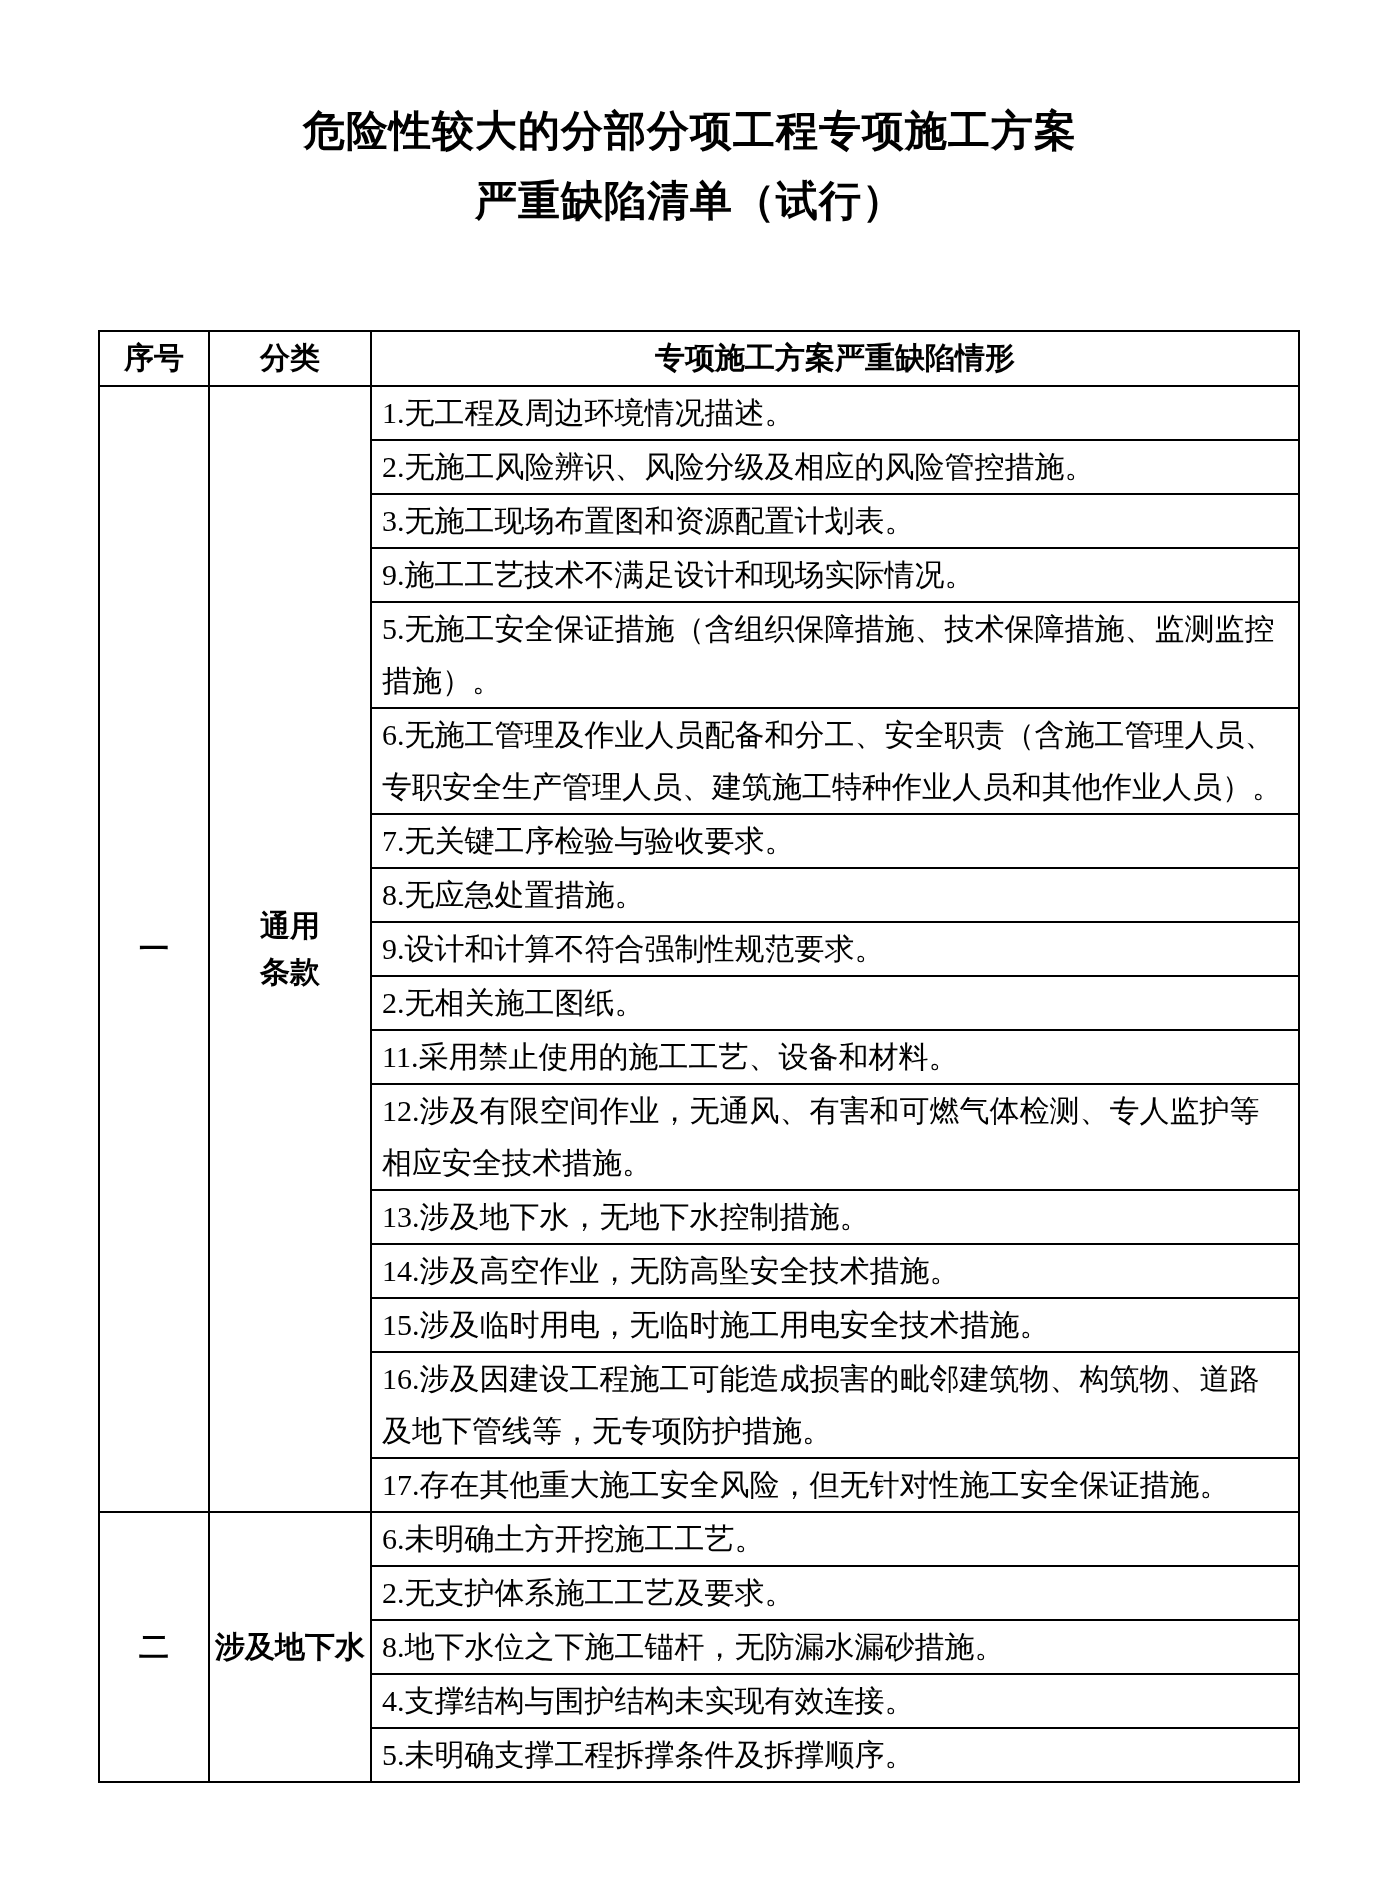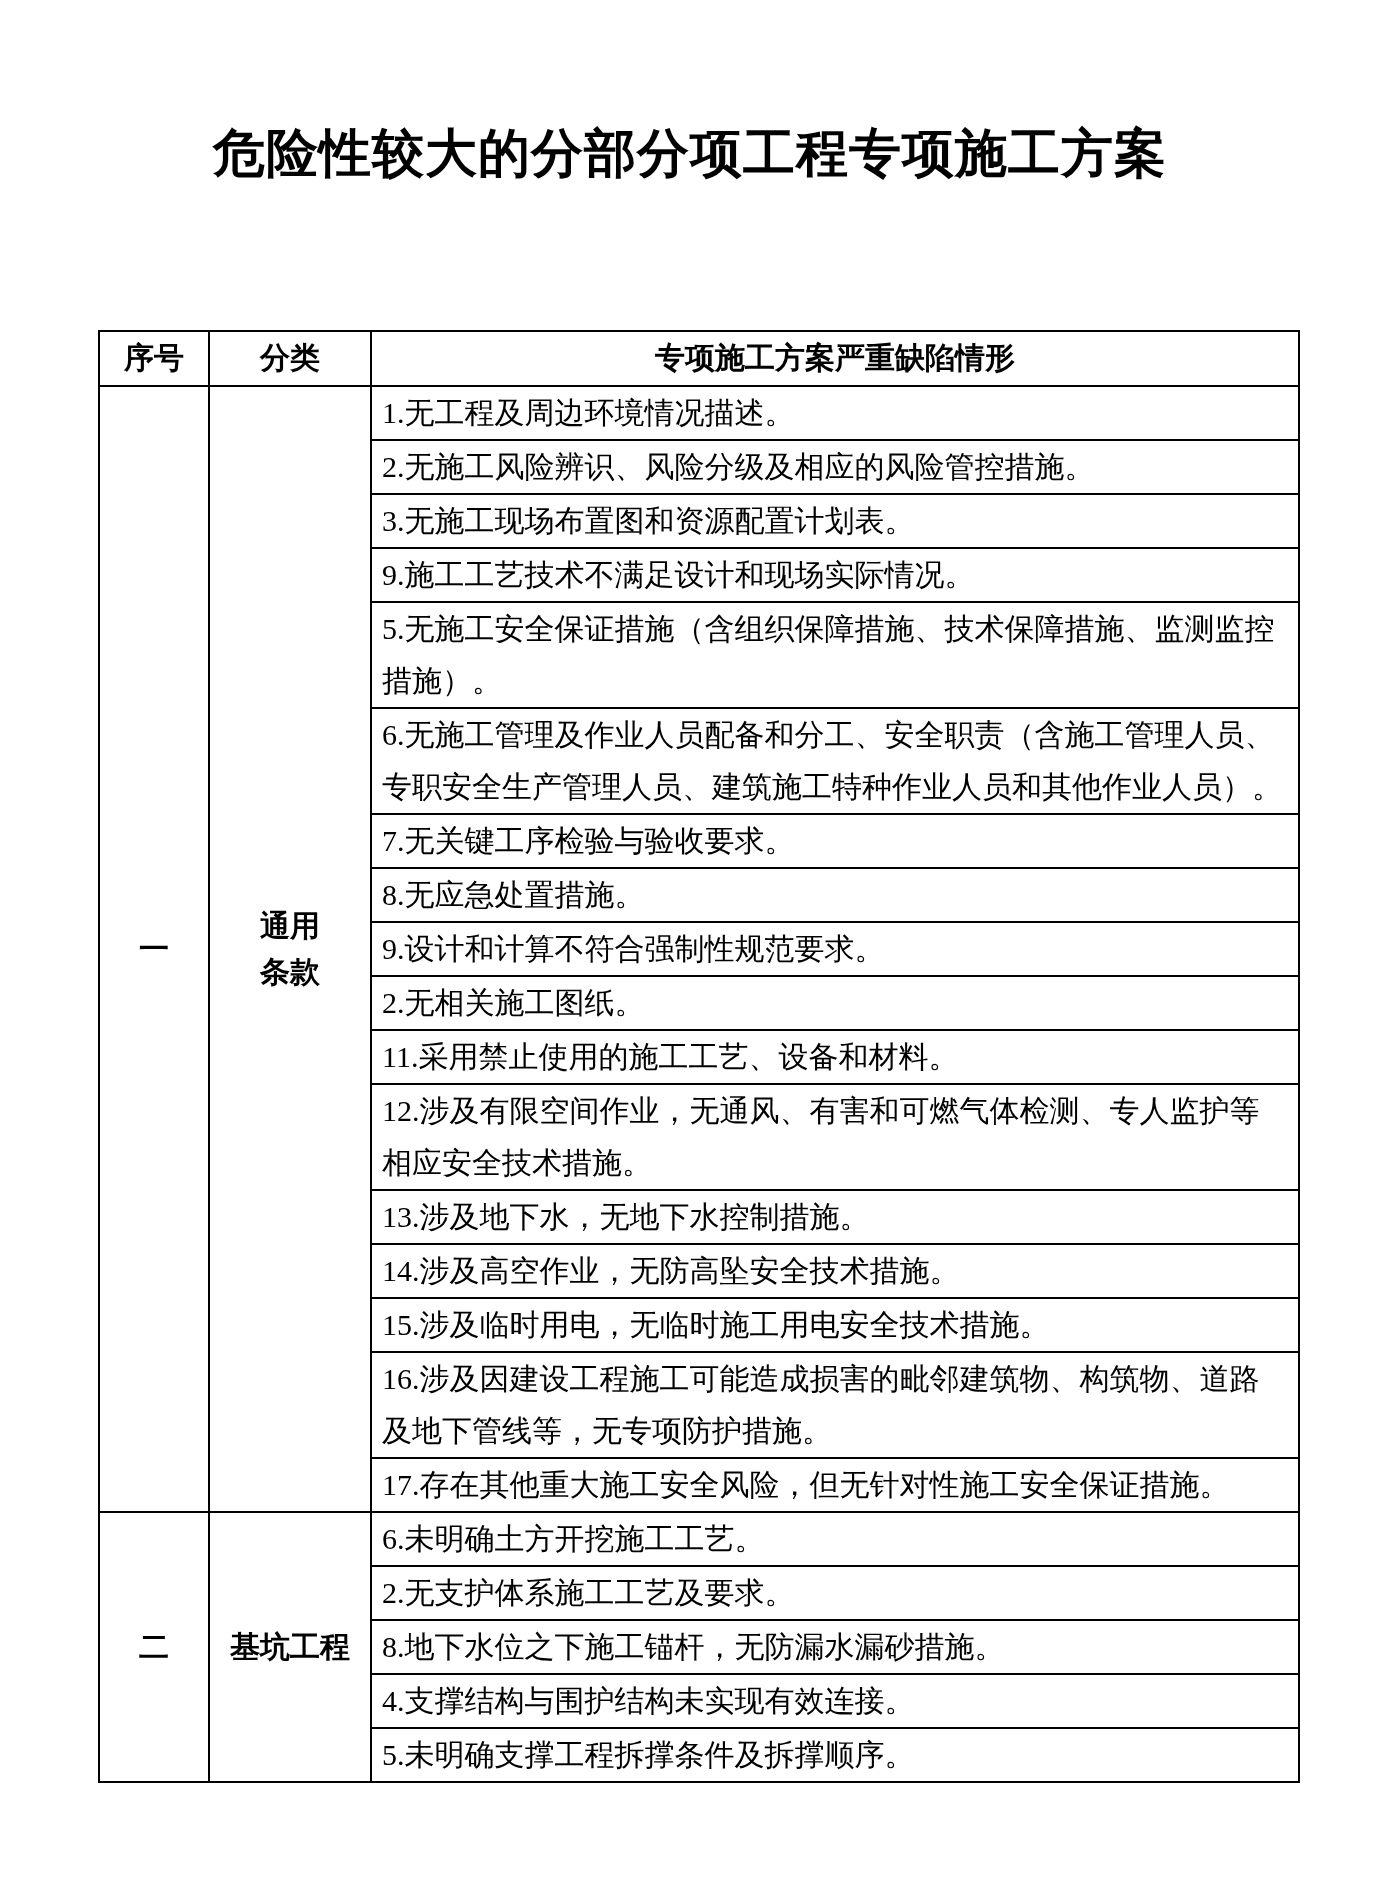--- a/index.html
+++ b/index.html
@@ -18,13 +18,13 @@
   }
   .doc-title {
     position: absolute;
-    top: 84px;
+    top: 68px;
     left: 0;
     width: 100%;
     text-align: center;
     font-family: "Liberation Serif", serif;
     font-weight: 700;
-    font-size: 52px;
+    font-size: 42px;
     line-height: 70px;
     letter-spacing: 1px;
   }

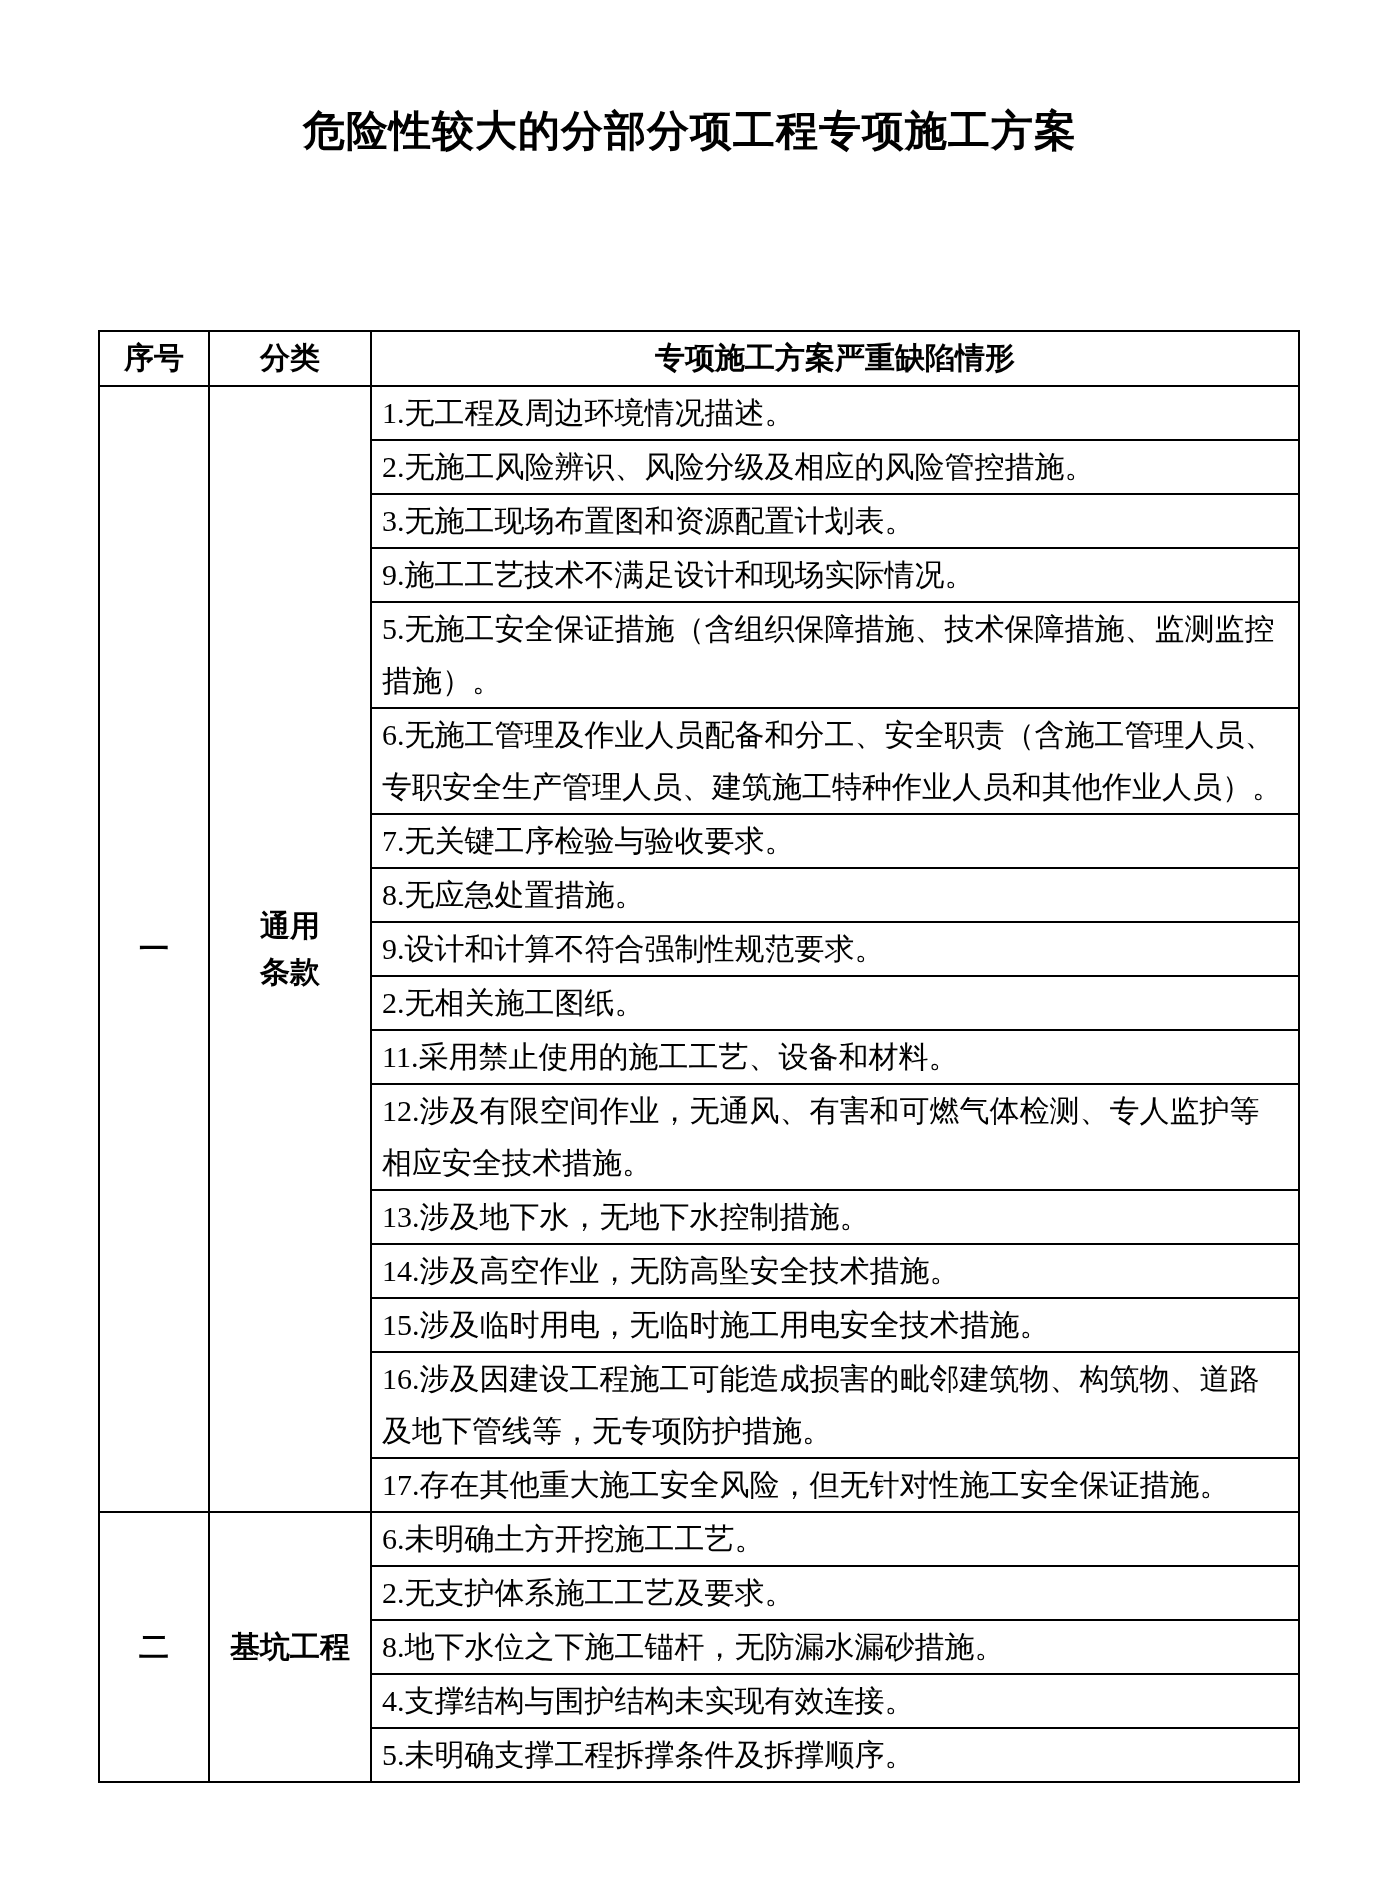--- a/index.html
+++ b/index.html
@@ -89,6 +89,7 @@
 
   <h1 class="doc-title">
     <span class="title-line">危险性较大的分部分项工程专项施工方案</span>
+    <span class="title-line">严重缺陷清单（试行）</span>
   </h1>
 
   <table class="defect-table">

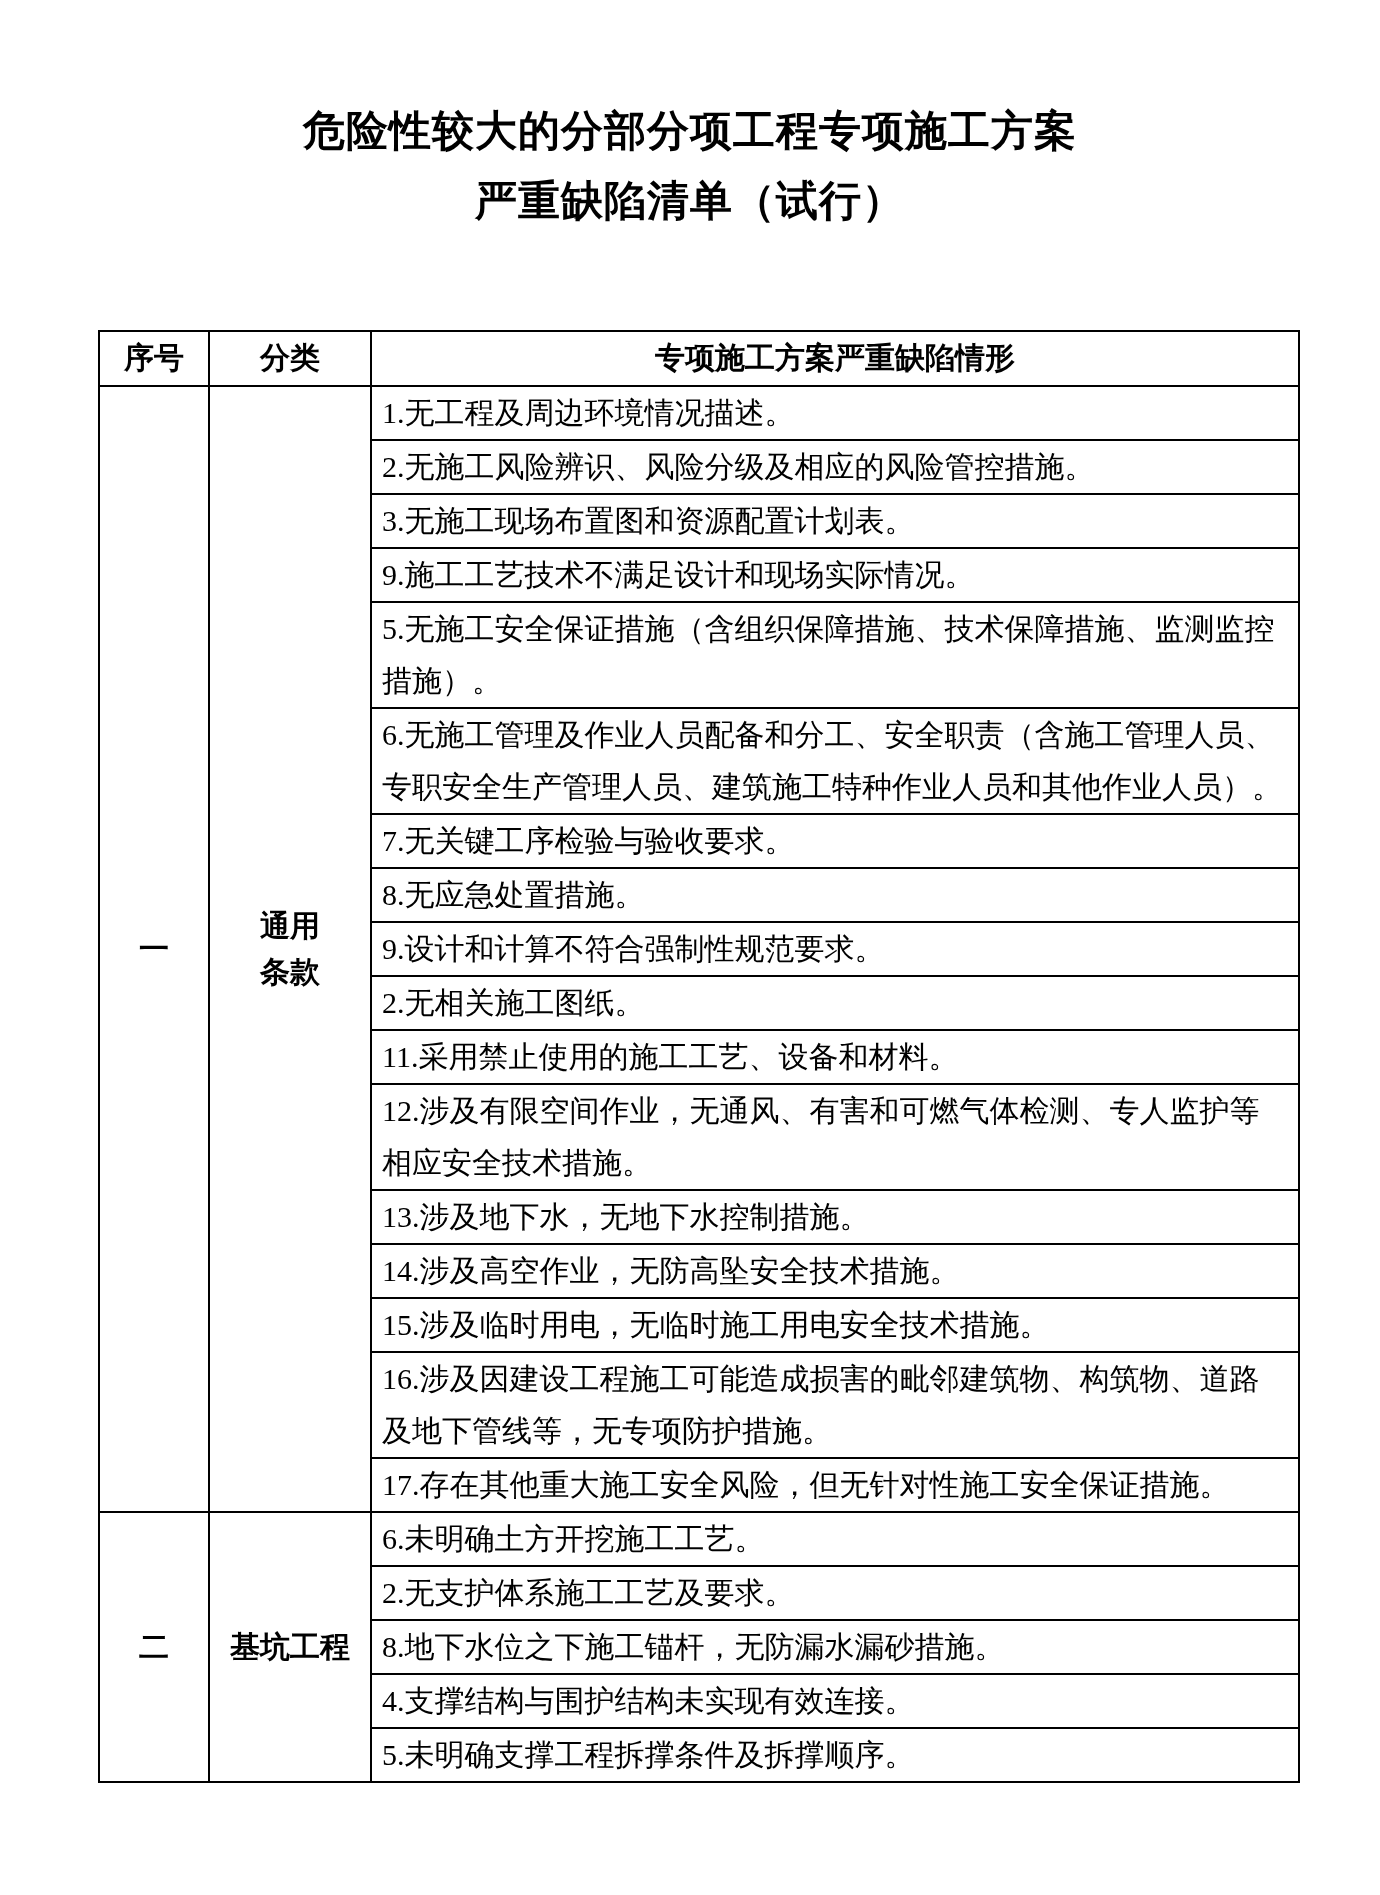--- a/index.html
+++ b/index.html
@@ -167,7 +167,7 @@
       <tr class="row-single">
         <td class="c-index" rowspan="5">二</td>
         <td class="c-cat" rowspan="5">
-          <span>基坑工程</span>
+          <span>涉及地下水</span>
         </td>
         <td class="c-item">6.未明确土方开挖施工工艺。</td>
       </tr>

